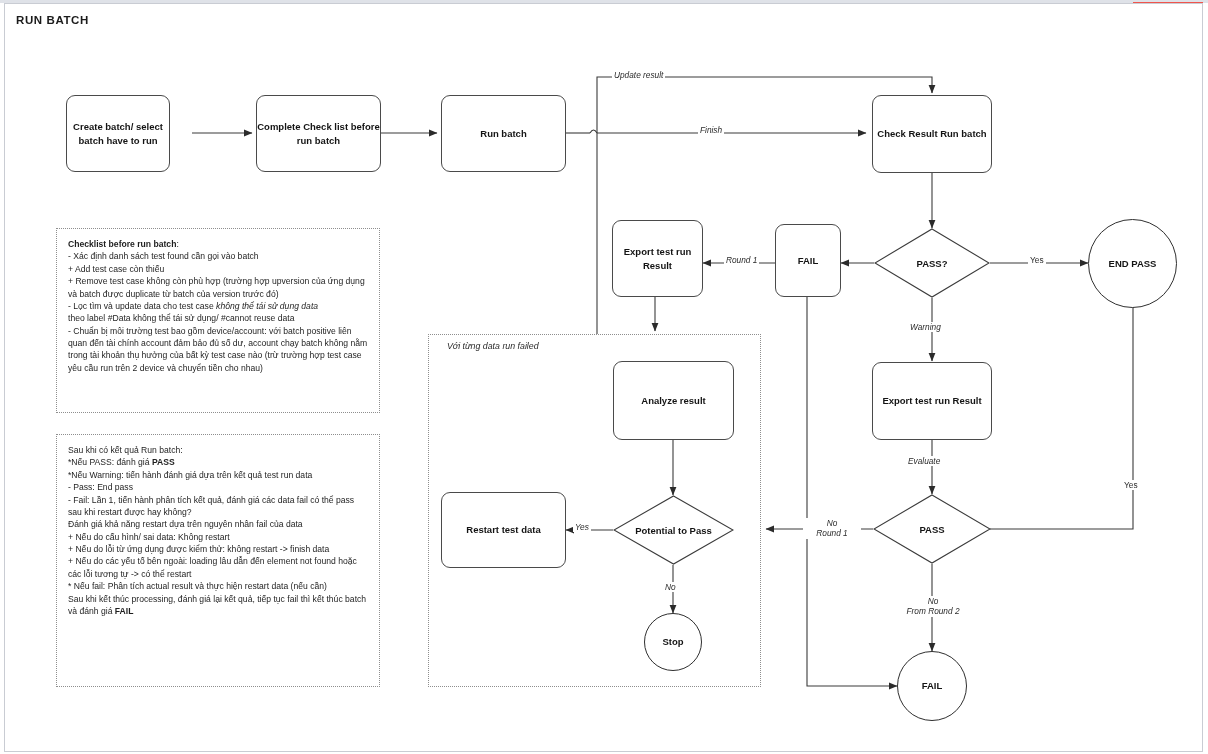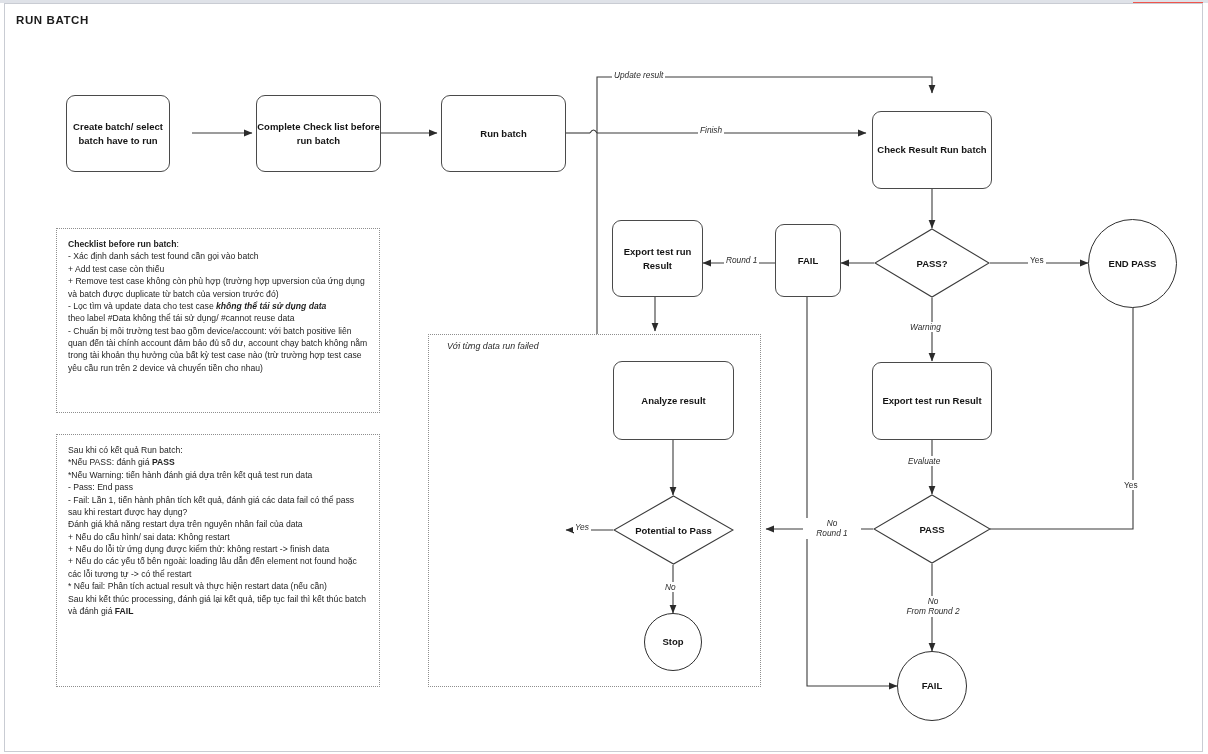--- a/index.html
+++ b/index.html
@@ -176,7 +176,7 @@
     <span>Run batch</span>
   </div>
 
-  <div class="node proc" style="left:872px;top:95px;width:120px;height:78px;margin-top:16px;">
+  <div class="node proc" style="left:872px;top:95px;width:120px;height:78px;">
     <span>Check Result Run batch</span>
   </div>
 

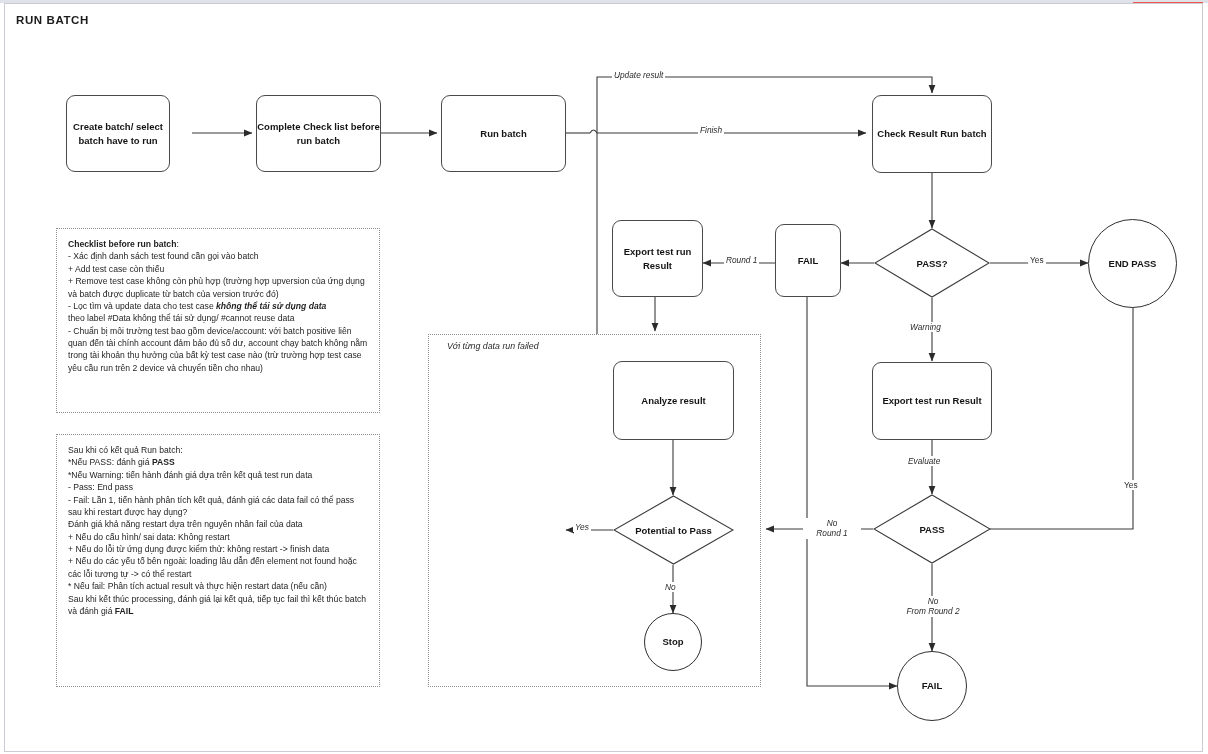--- a/index.html
+++ b/index.html
@@ -100,7 +100,7 @@
   }
   .note .nl{display:block;}
   .note b{font-weight:bold;}
-  .note i.bi{font-weight:bold;font-style:italic;margin-top:12px;}
+  .note i.bi{font-weight:normal;font-style:italic;margin-top:12px;}
   #note-checklist{left:56px;top:228px;width:324px;height:185px;}
   #note-result{left:56px;top:434px;width:324px;height:253px;}
 </style>

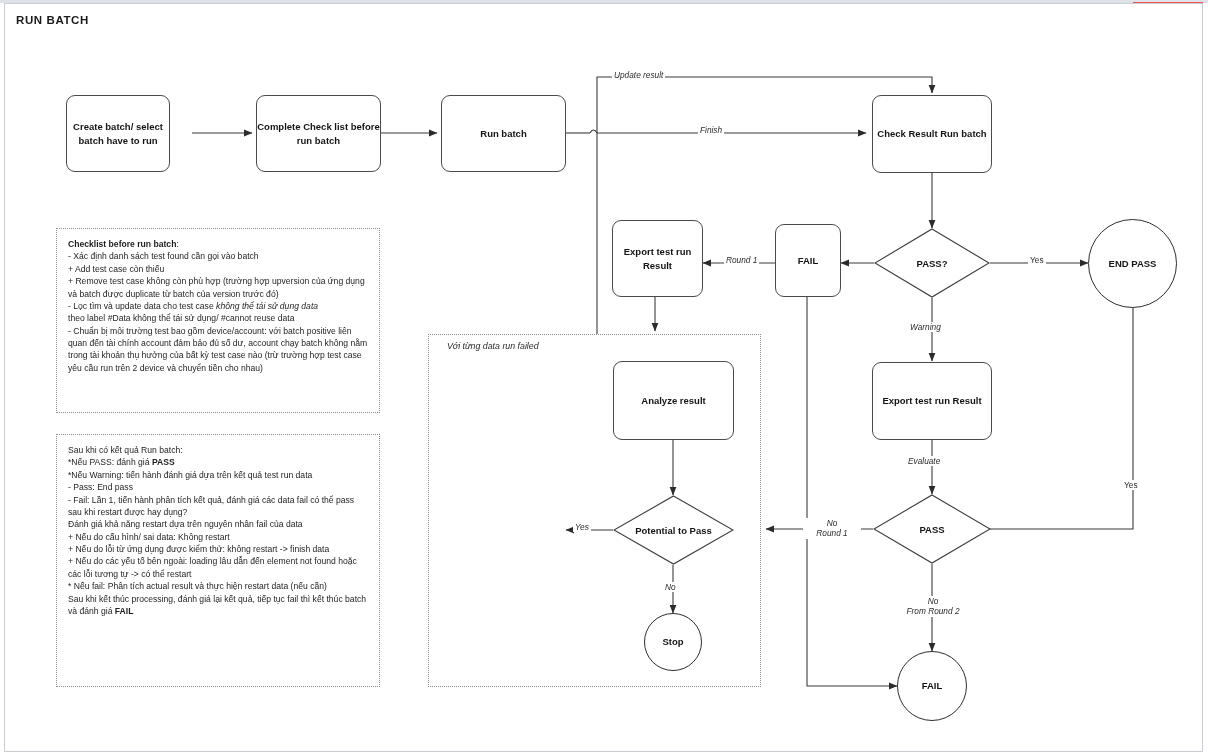--- a/index.html
+++ b/index.html
@@ -269,7 +269,7 @@
     <span class="nl"><span>*Nếu PASS: đánh giá </span><b>PASS</b></span>
     <span class="nl">*Nếu Warning: tiến hành đánh giá dựa trên kết quả test run data</span>
     <span class="nl">- Pass: End pass</span>
-    <span class="nl">- Fail: Lần 1, tiến hành phân tích kết quả, đánh giá các data fail có thể pass sau khi restart được hay dụng?</span>
+    <span class="nl">- Fail: Lần 1, tiến hành phân tích kết quả, đánh giá các data fail có thể pass sau khi restart được hay không?</span>
     <span class="nl">Đánh giá khả năng restart dựa trên nguyên nhân fail của data</span>
     <span class="nl">+ Nếu do cấu hình/ sai data: Không restart</span>
     <span class="nl">+ Nếu do lỗi từ ứng dụng được kiểm thử: không restart -&gt; finish data</span>

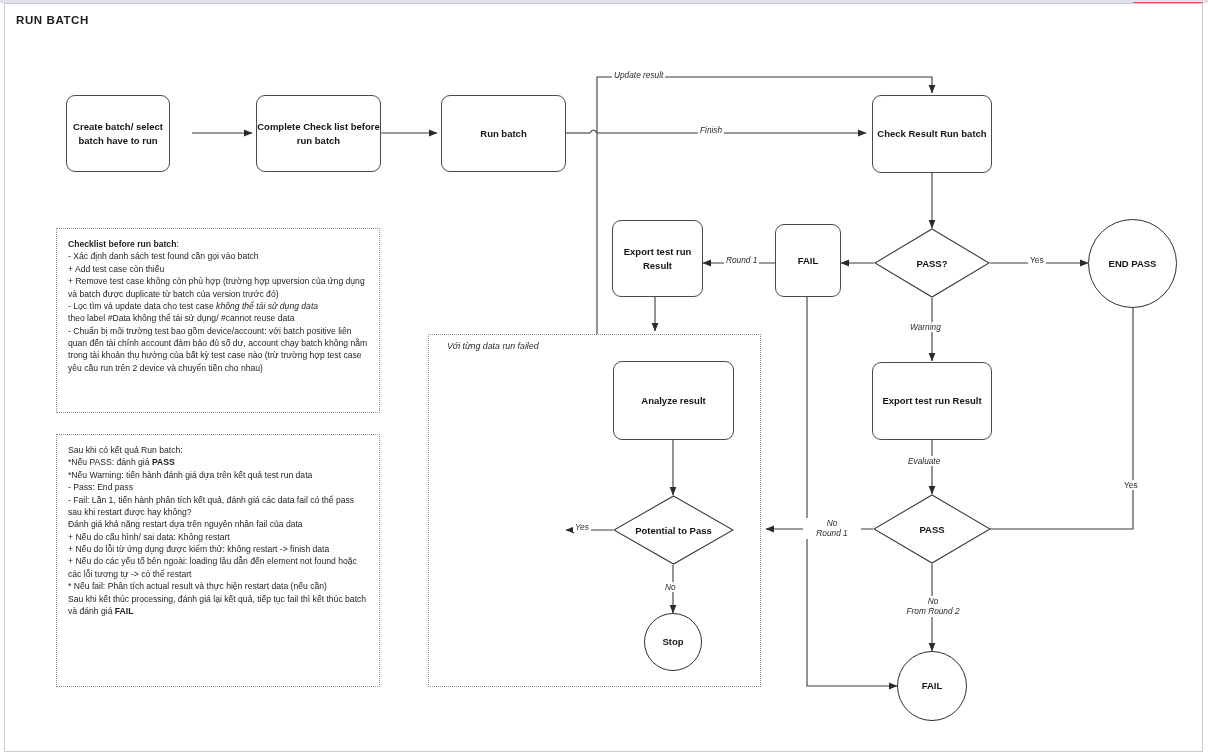--- a/index.html
+++ b/index.html
@@ -228,6 +228,9 @@
     <div class="diamond-label">Potential to Pass</div>
   </div>
 
+  <div class="node proc" style="left:441px;top:492px;width:125px;height:76px;">
+    <span>Restart test data</span>
+  </div>
 
   <div class="node term" style="left:644px;top:613px;width:58px;height:58px;">
     <span>Stop</span>

